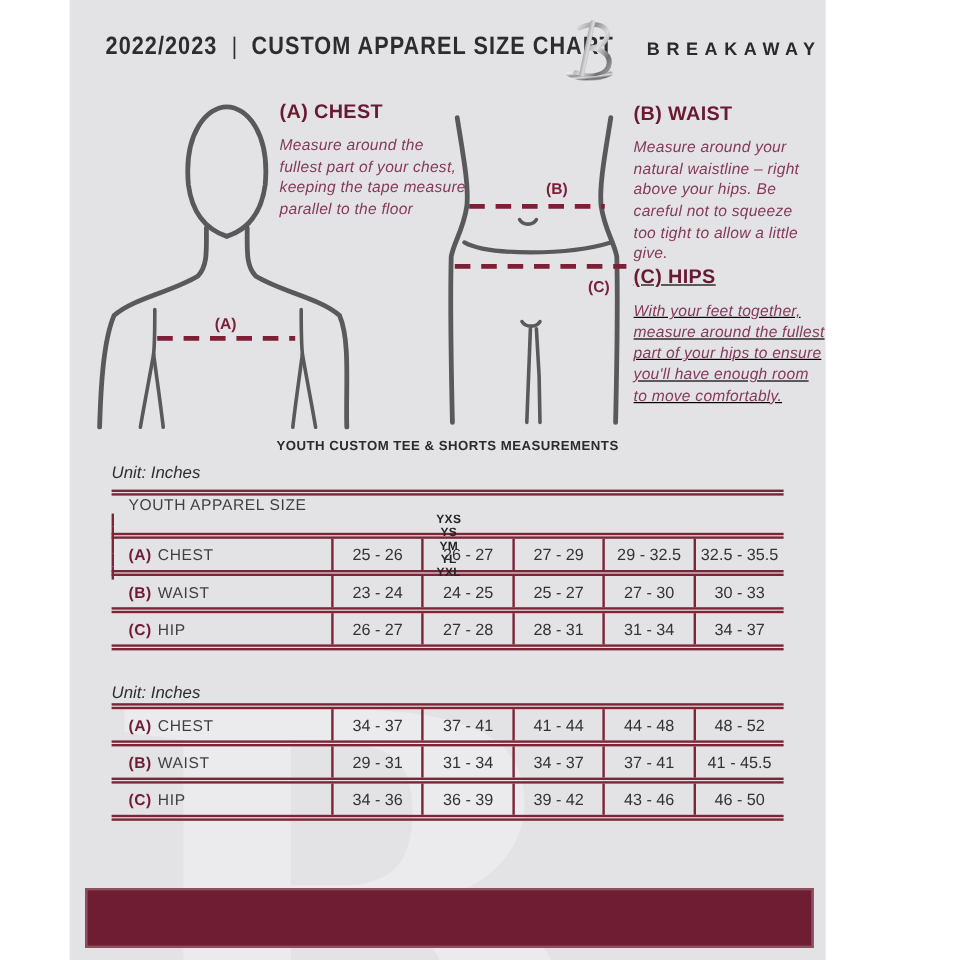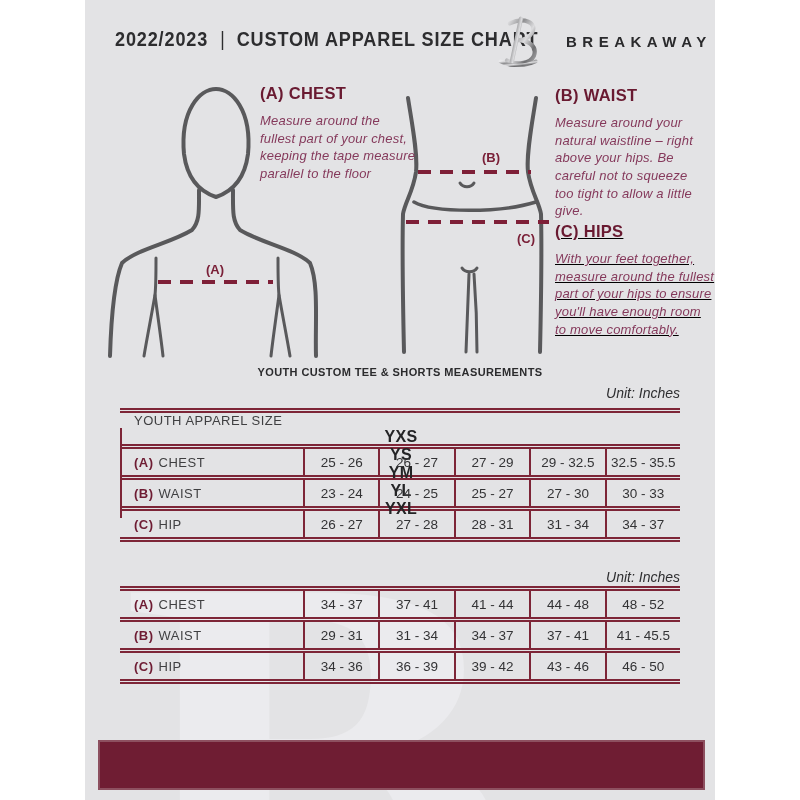--- a/index.html
+++ b/index.html
@@ -14,7 +14,7 @@
   *{margin:0;padding:0;box-sizing:border-box;}
   html,body{width:800px;height:800px;background:#ffffff;overflow:hidden;
     font-family:"Liberation Sans",sans-serif;}
-  .page{position:relative;width:630px;height:800px;margin-left:85px;
+  .page{position:relative;width:630px;height:800px;margin-left:58px;
     background:var(--bg);overflow:hidden;}
 
   

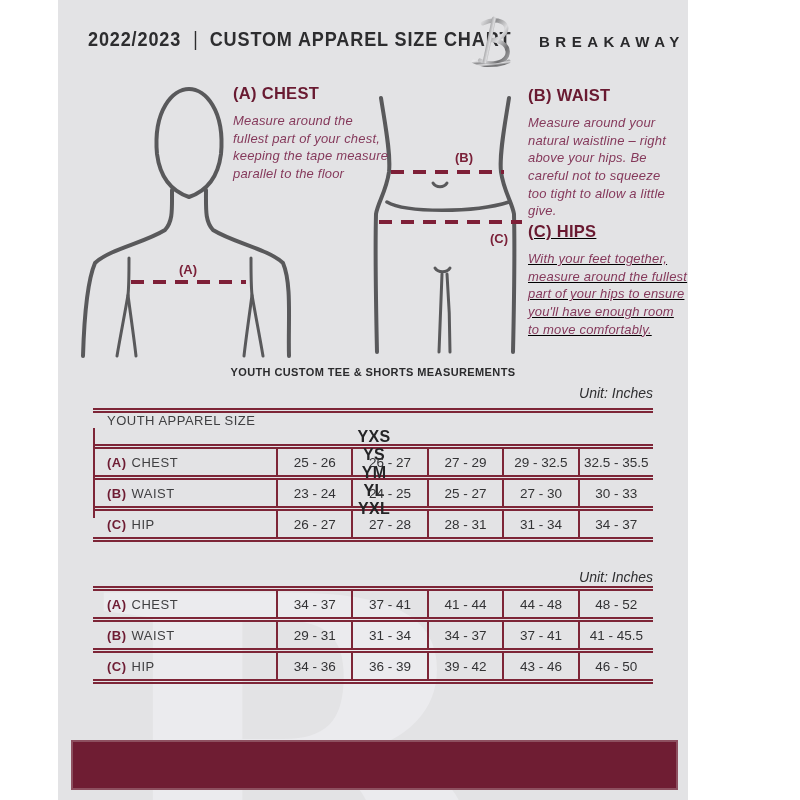--- a/index.html
+++ b/index.html
@@ -50,7 +50,7 @@
   
   .tbl-title{position:absolute;left:35px;width:560px;text-align:center;z-index:2;
     font-size:11px;font-weight:bold;letter-spacing:.4px;color:#2b2b2d;}
-  .tbl-unit{position:absolute;left:35px;width:560px;text-align:right;z-index:2;
+  .tbl-unit{position:absolute;left:35px;width:560px;text-align:left;z-index:2;
     font-size:14px;font-style:italic;color:#2f2f31;}
   .table{position:absolute;left:35px;width:560px;z-index:2;border-top:5px double var(--line);}
   .trow{display:flex;align-items:stretch;border-bottom:5px double var(--line);height:31px;}

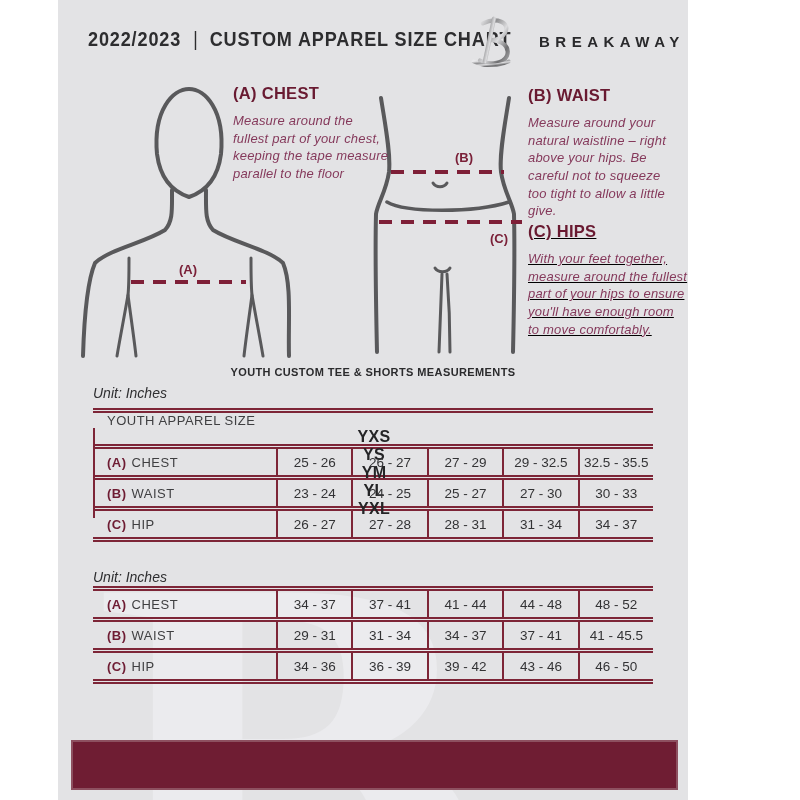--- a/index.html
+++ b/index.html
@@ -59,7 +59,7 @@
   .label-cell{width:183px;padding-left:14px;font-size:13px;color:#3f3f41;letter-spacing:.5px;}
   .size-cell{flex:1;justify-content:center;text-align:center;font-size:13.5px;color:var(--cell);
     border-left:2px solid var(--line);}
-  .thead .size-cell{font-weight:bold;font-size:16px;color:#242426;letter-spacing:.3px;}
+  .thead .size-cell{font-weight:bold;font-size:10px;color:#242426;letter-spacing:.3px;}
   .prefix{color:var(--maroon);font-weight:bold;margin-right:5px;}
   .t-youth{top:408px;}
   .t-adult{top:586px;}

